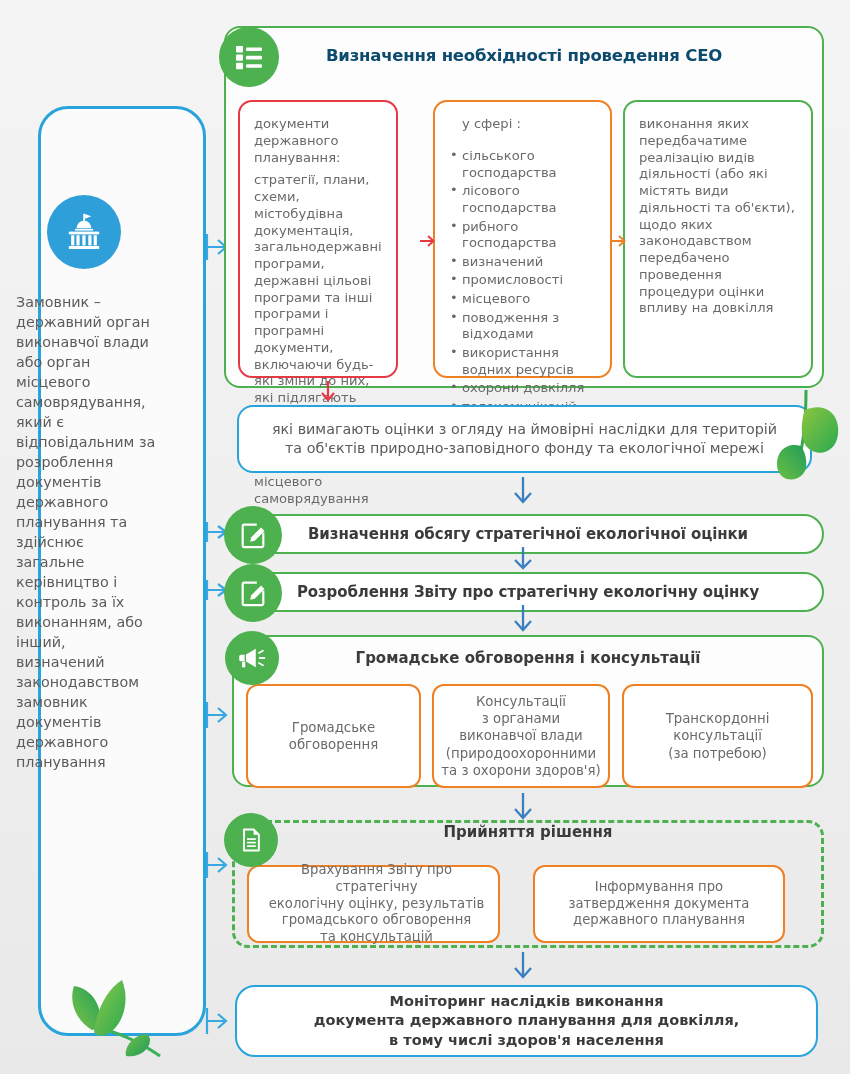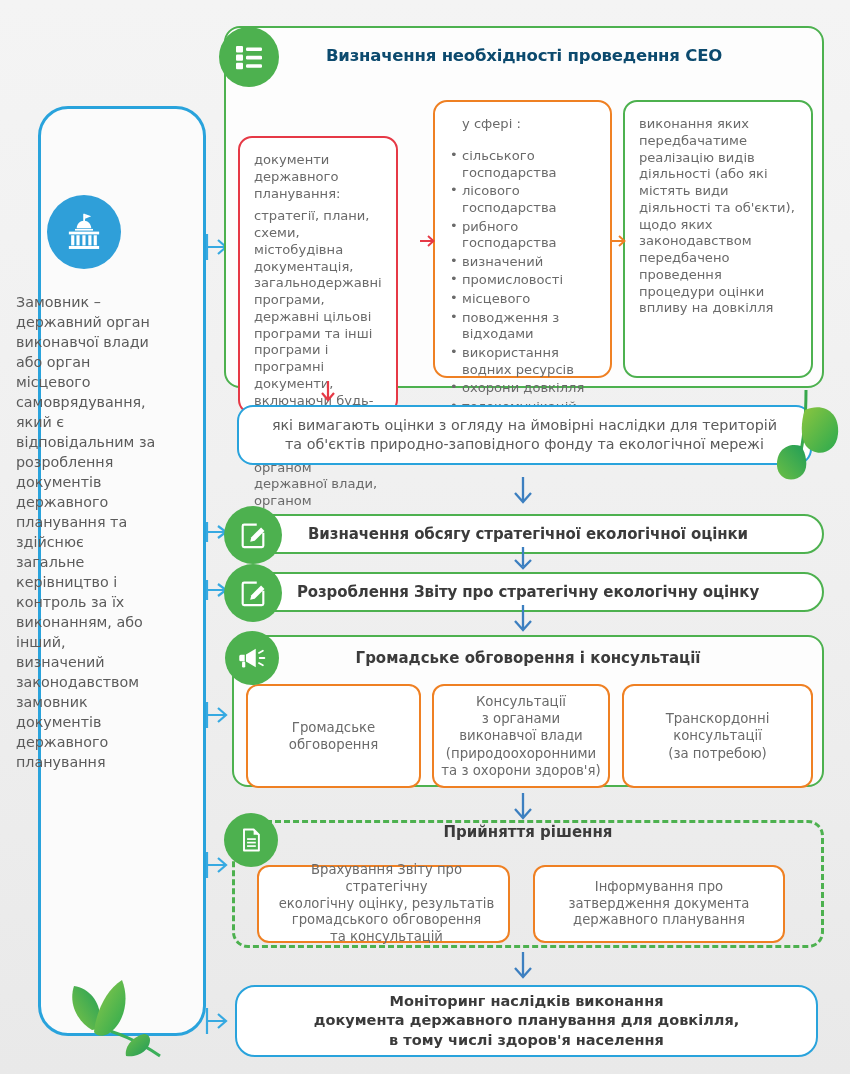--- a/index.html
+++ b/index.html
@@ -77,7 +77,7 @@
     background: #fff;
     padding: 14px 12px 10px 14px;
   }
-  #box-red   { left: 12px;  width: 160px; height: 278px; border: 2.2px solid #e63946; margin-top: 36px; }
+  #box-red   { left: 12px;  width: 160px; height: 278px; border: 2.2px solid #e63946; }
   #box-orng  { left: 207px; width: 179px; height: 278px; border: 2.2px solid #ef8023; }
   #box-green { left: 397px; width: 190px; height: 278px; border: 2.2px solid #4db14f; }
 

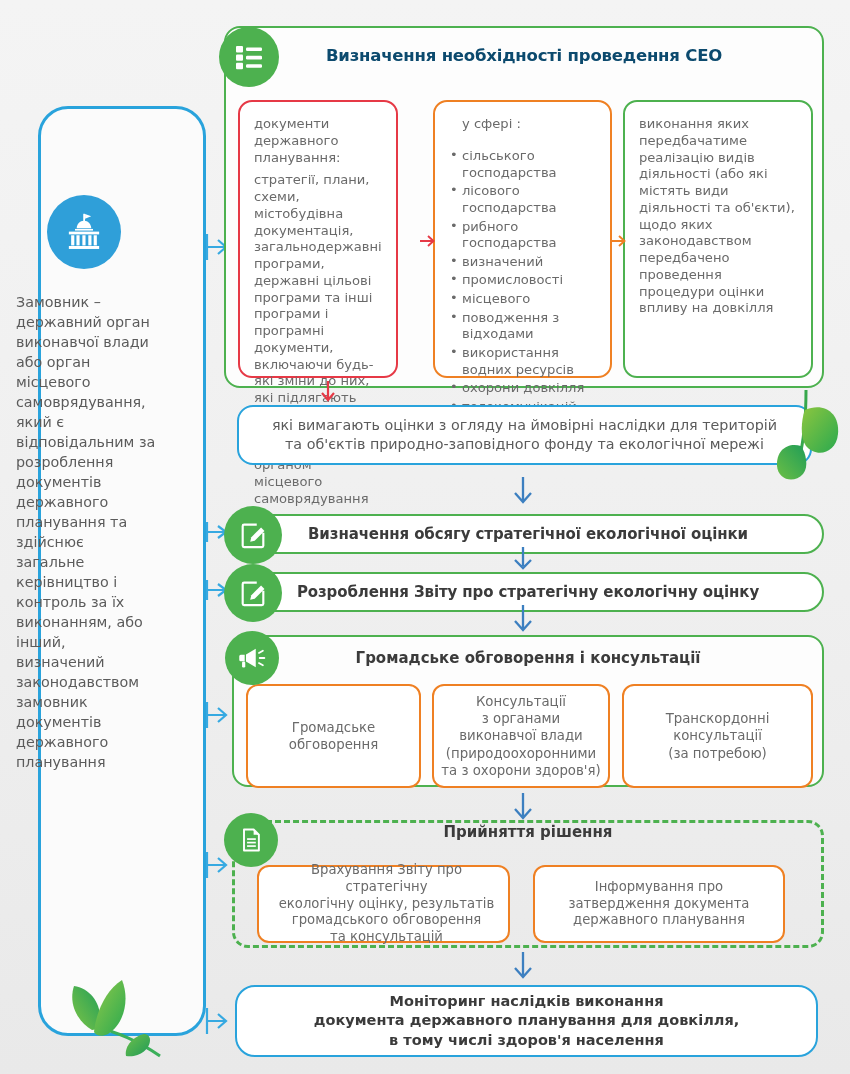--- a/index.html
+++ b/index.html
@@ -107,7 +107,7 @@
   #sec2 {
     position: absolute;
     left: 237px; top: 405px;
-    width: 575px; height: 60px;
+    width: 575px; height: 68px;
     border: 2.5px solid #29a3dc;
     border-radius: 16px;
     background: #fff;

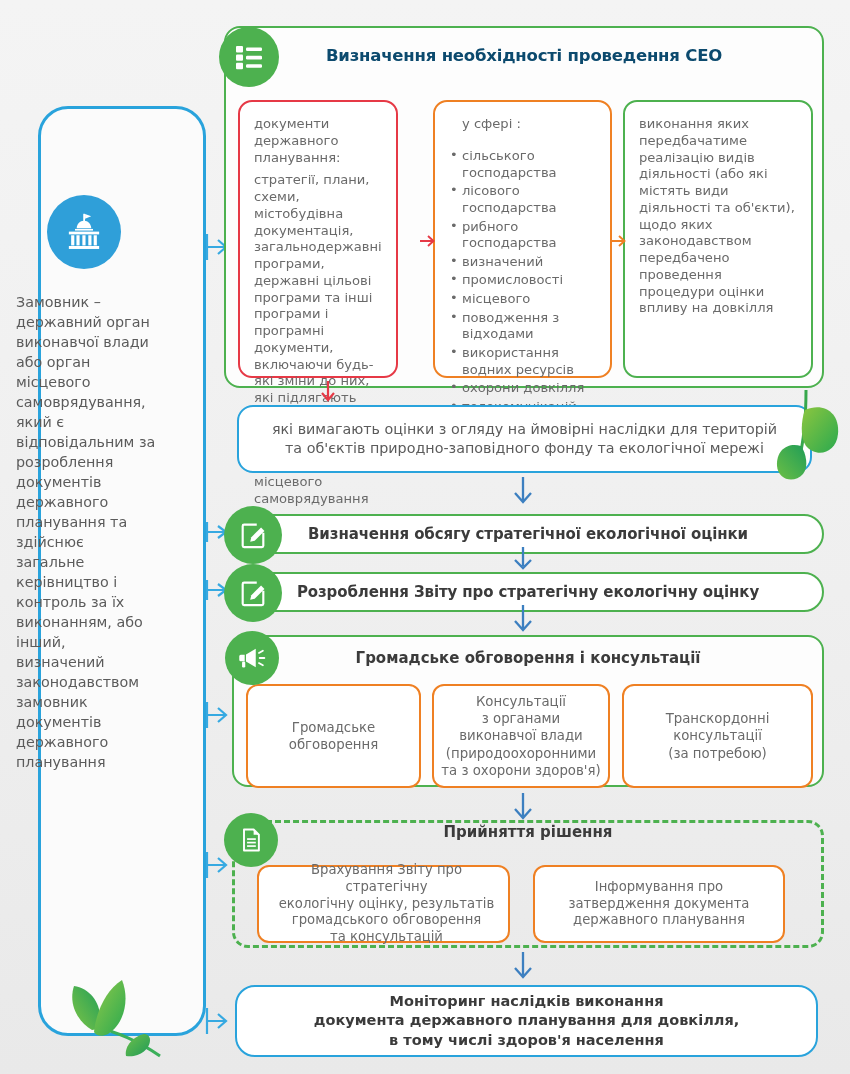--- a/index.html
+++ b/index.html
@@ -167,7 +167,7 @@
     padding: 4px 8px;
   }
   .dec-sub .t { font-size: 13.2px; line-height: 1.28; color: #6a6a6a; white-space: pre-line; }
-  #ds1 { left: 22px;  width: 253px; padding-left: 14px; }
+  #ds1 { left: 12px;  width: 253px; padding-left: 14px; }
   #ds2 { left: 298px; width: 252px; }
 
   

